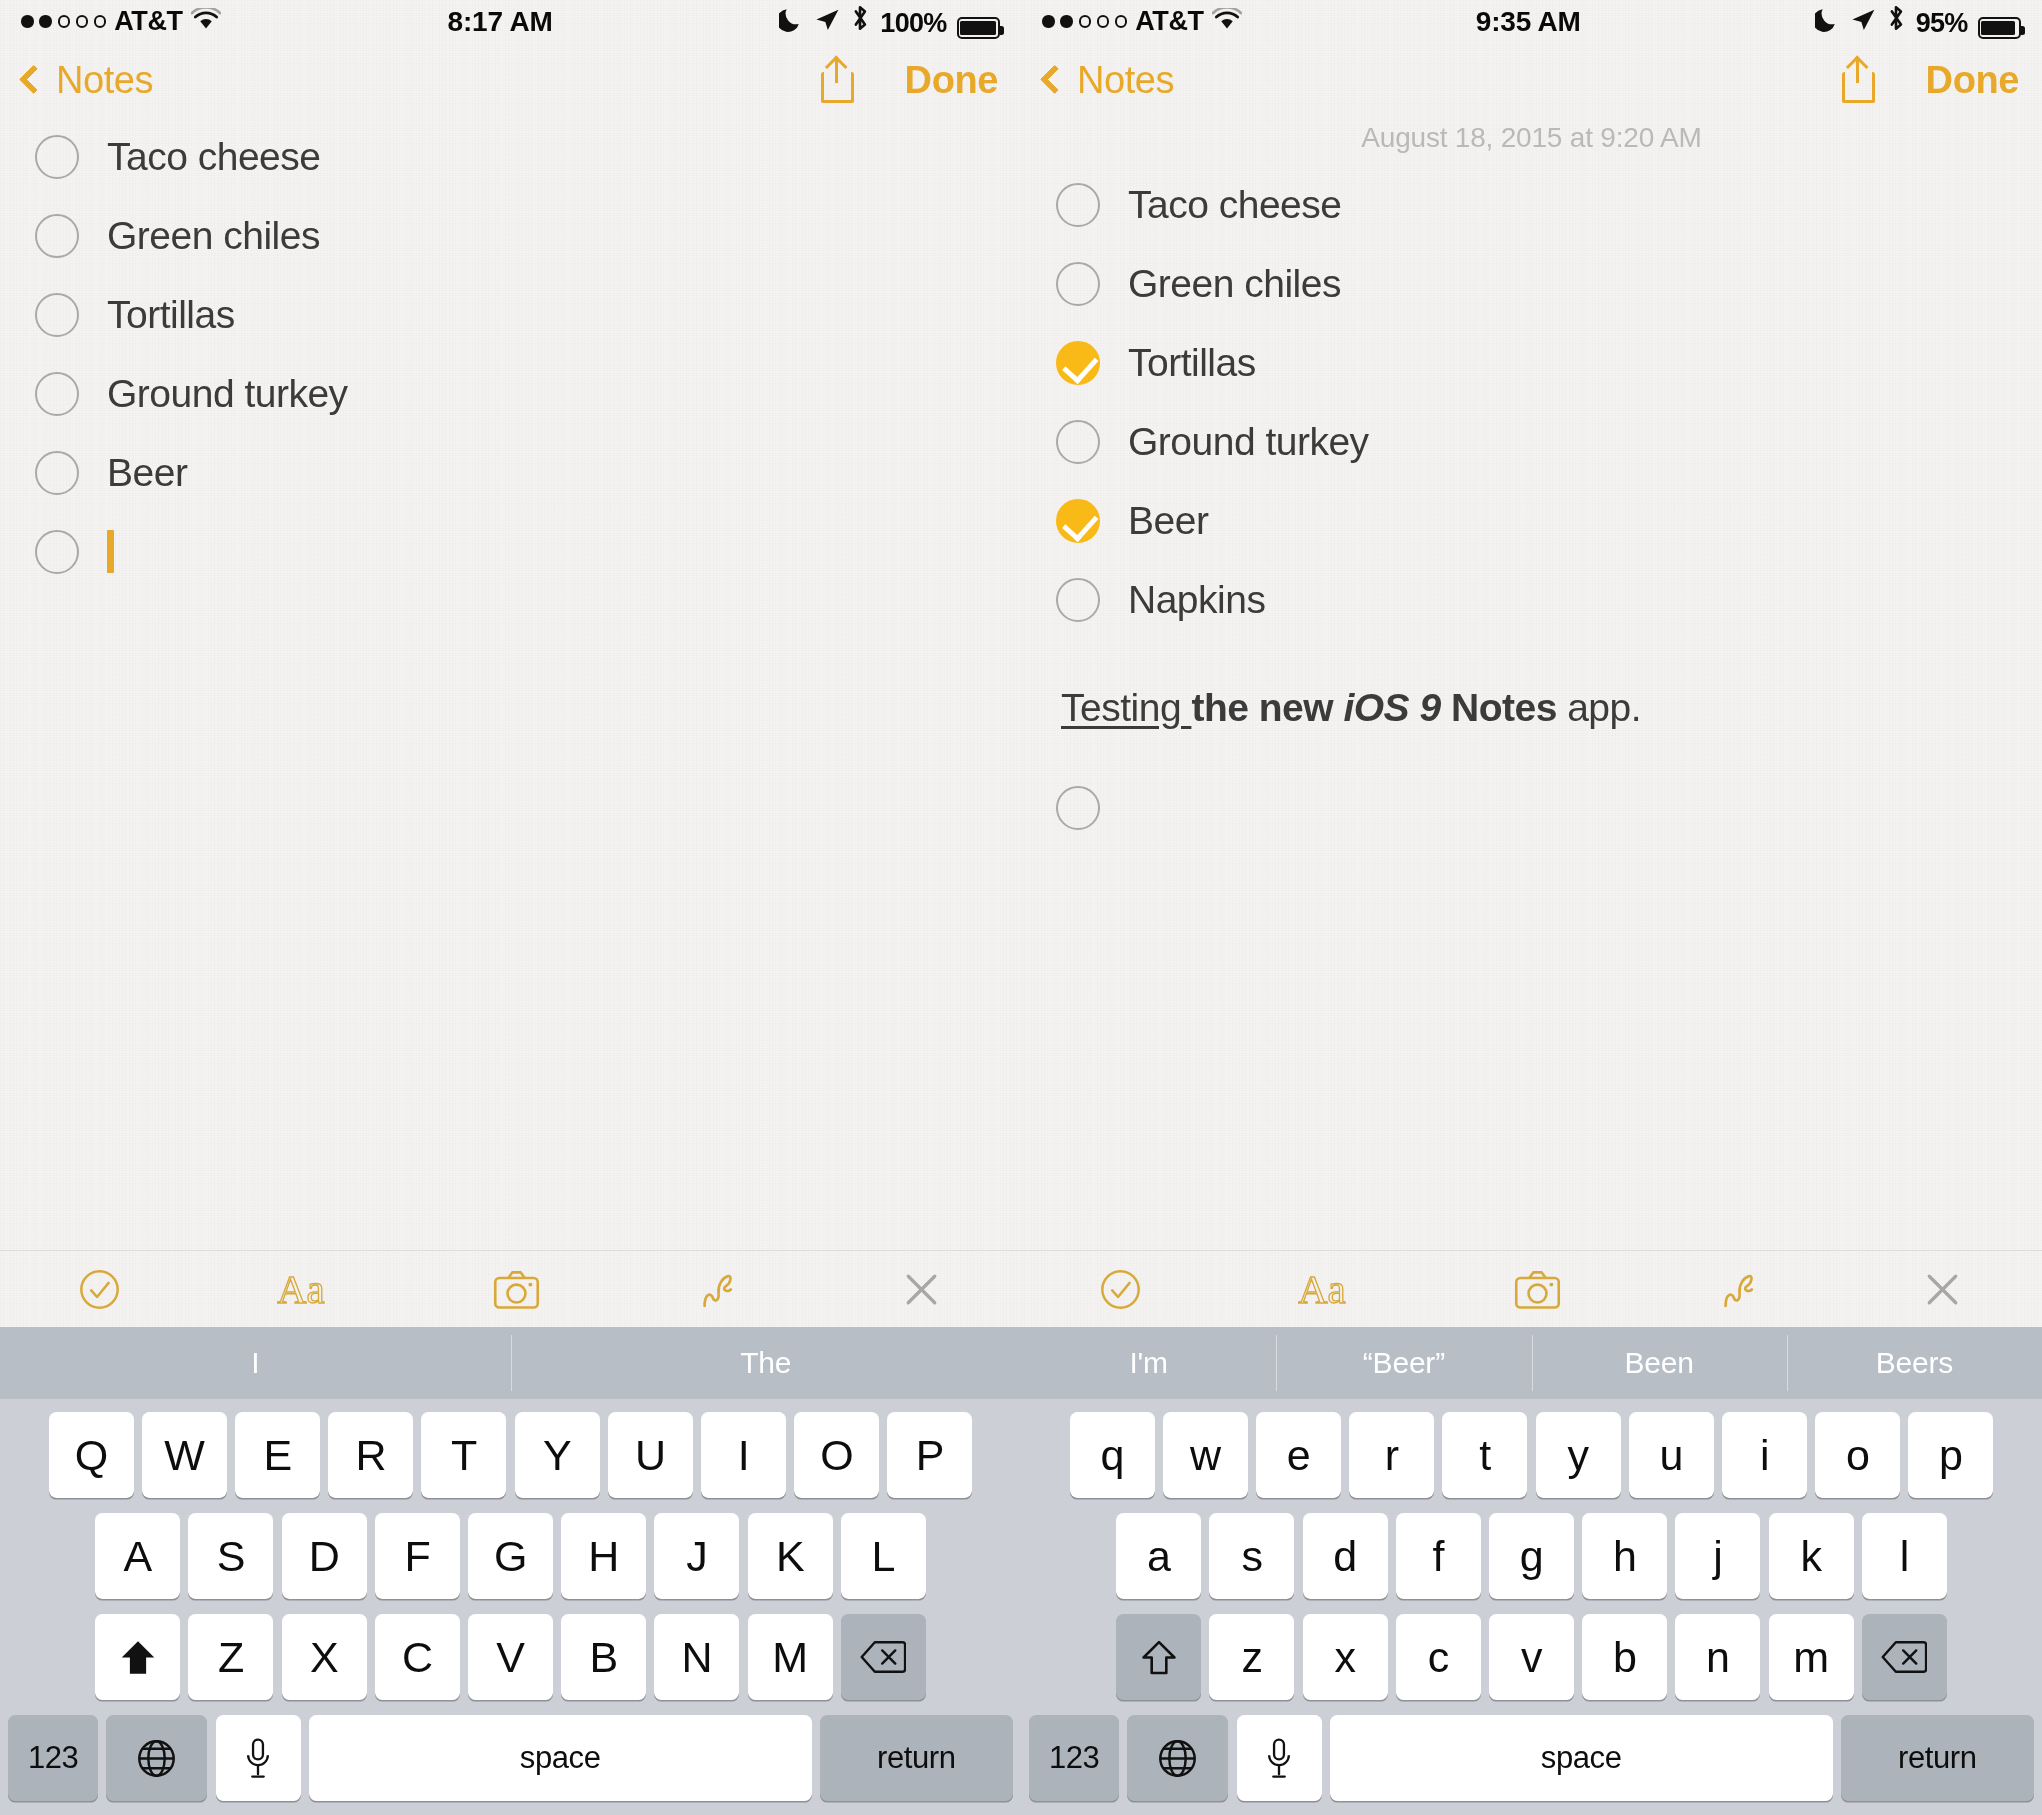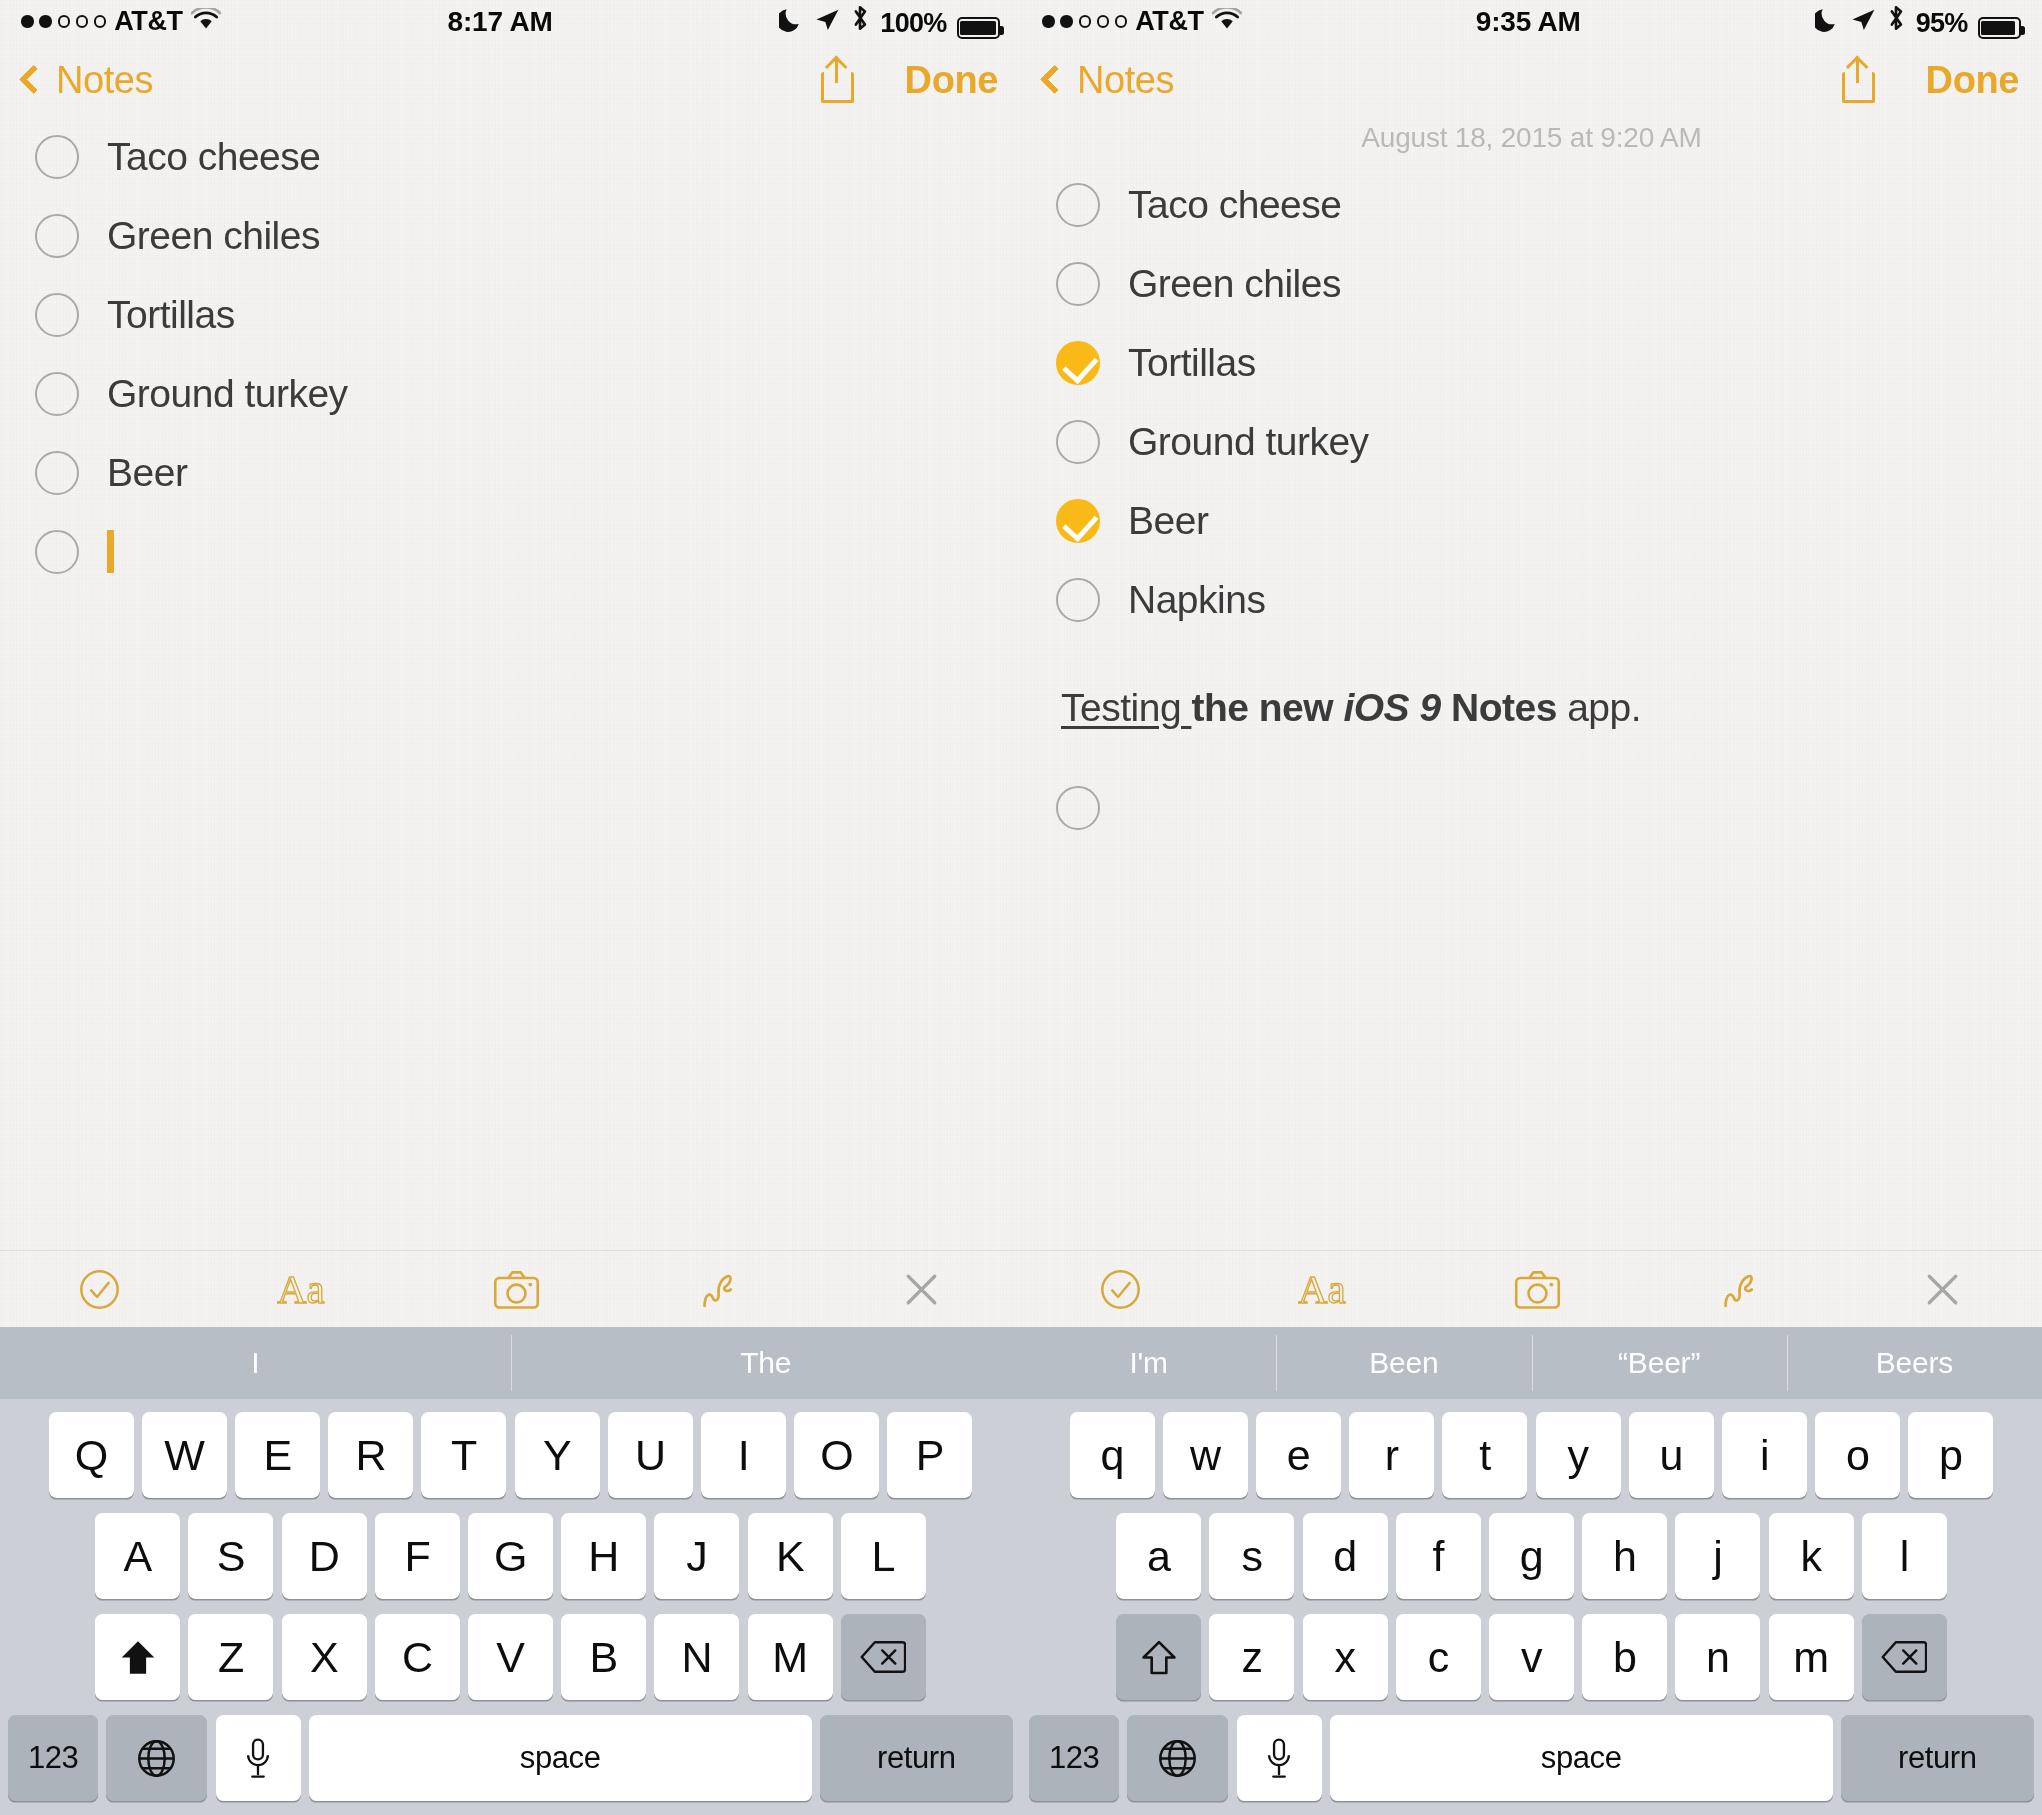--- a/index.html
+++ b/index.html
@@ -420,8 +420,8 @@
     <div class="kb">
       <div class="suggbar">
         <div class="sugg">I'm</div>
+        <div class="sugg">“Beer”</div>
         <div class="sugg">Been</div>
-        <div class="sugg">“Beer”</div>
         <div class="sugg">Beers</div>
       </div>
 

